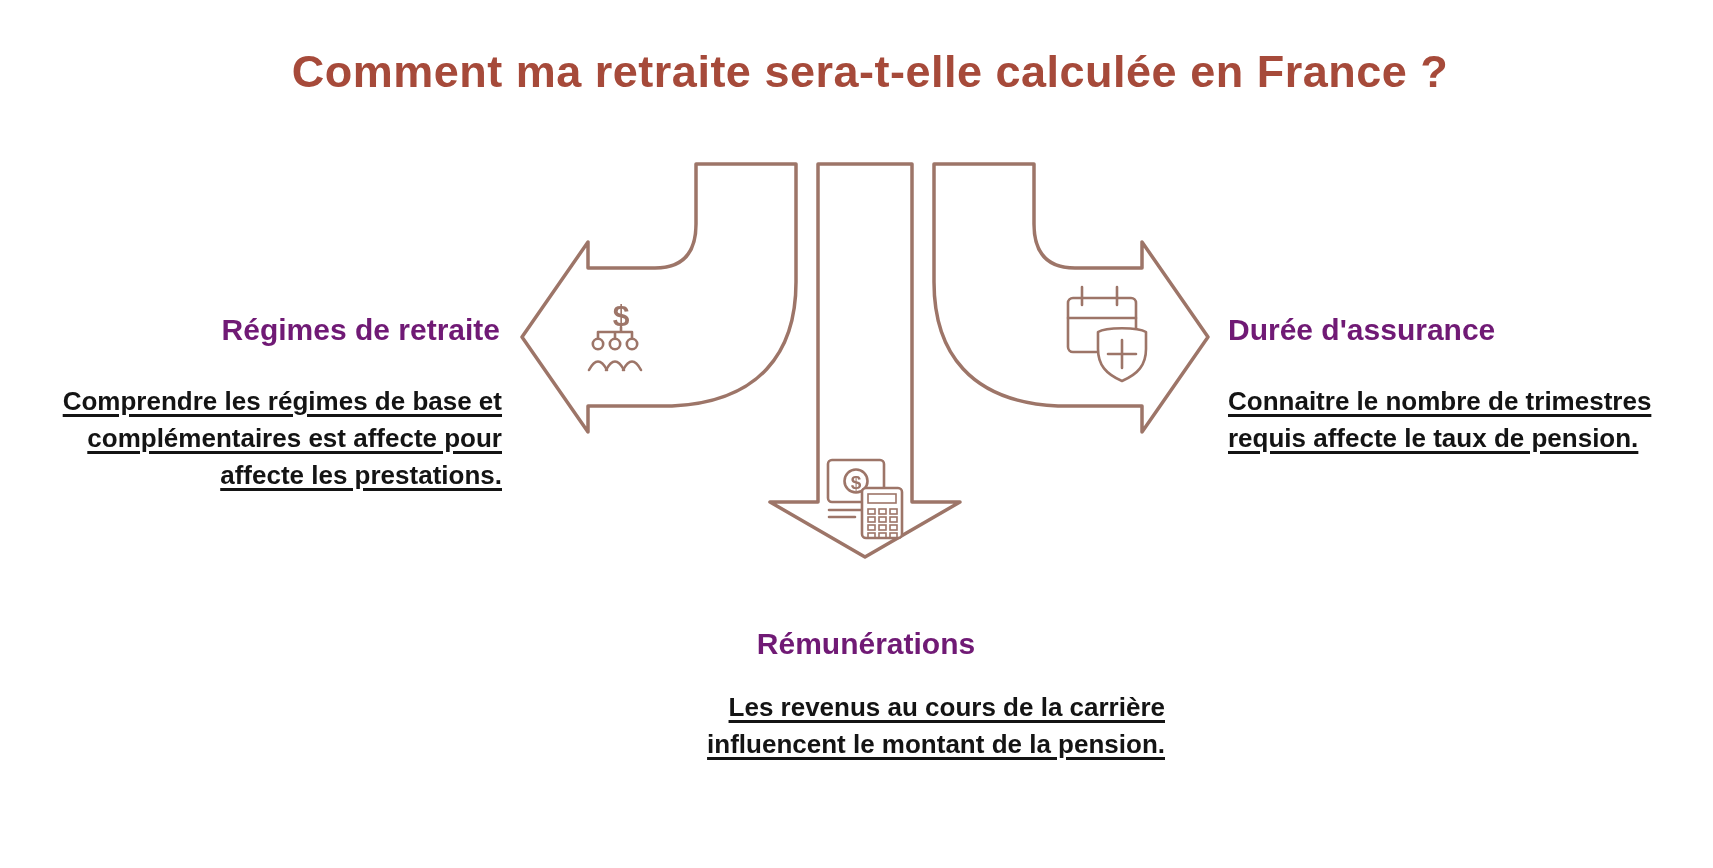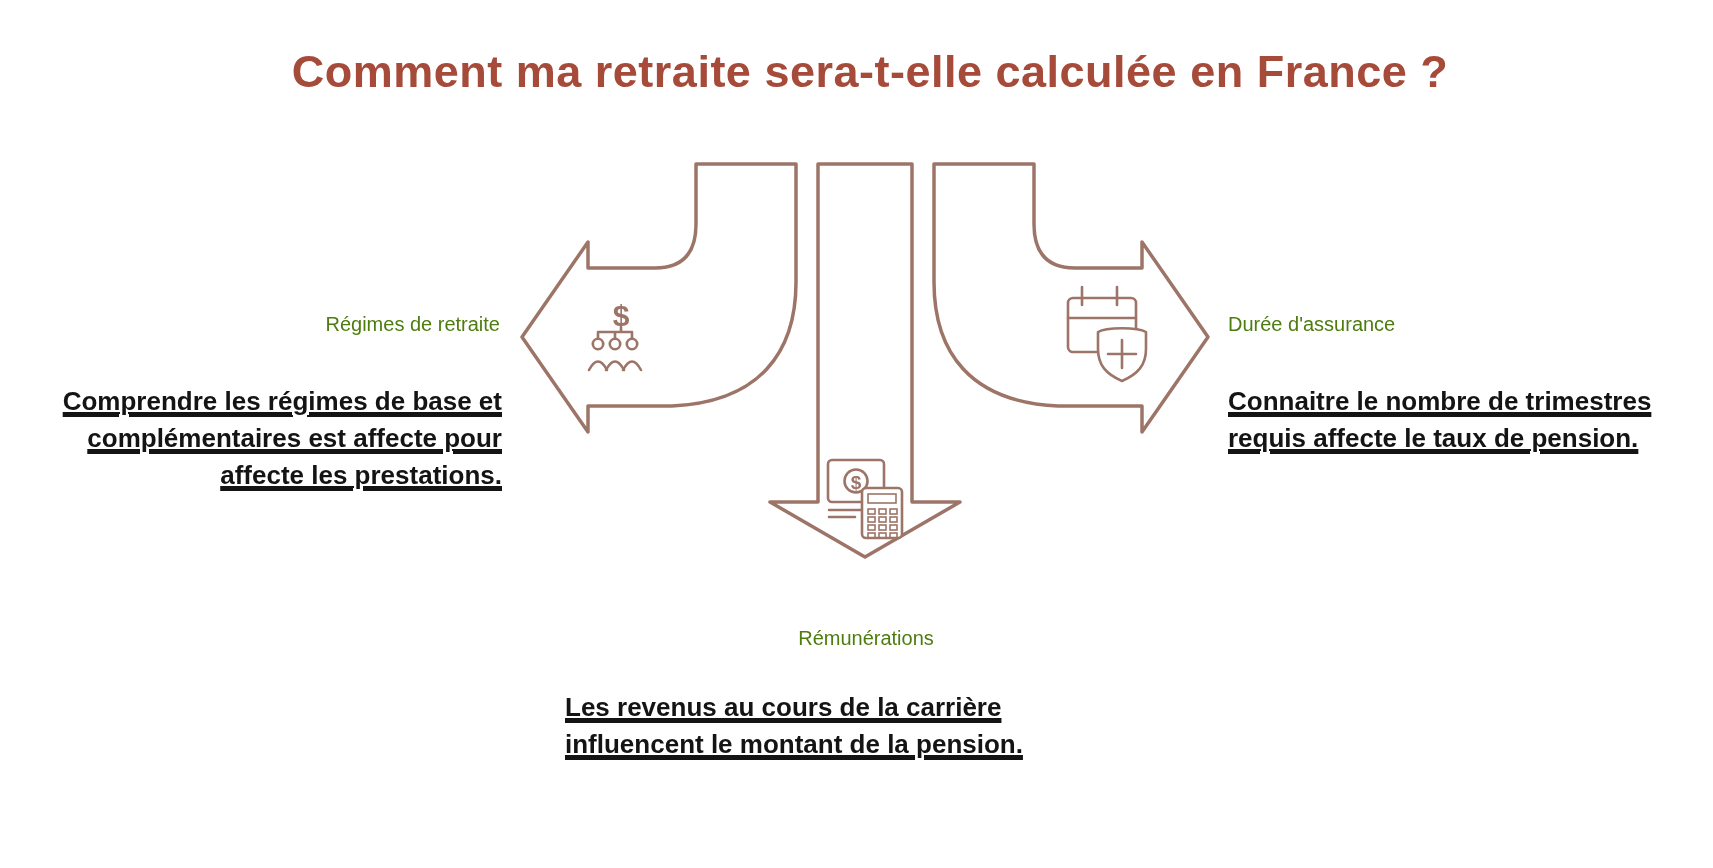--- a/index.html
+++ b/index.html
@@ -11,7 +11,7 @@
     position:absolute;left:0;top:46px;width:1740px;text-align:center;
     font-size:45px;font-weight:bold;color:#A64A3A;letter-spacing:.5px;
   }
-  .heading{position:absolute;font-size:20px;font-weight:normal;color:#4d7c0f;}
+  .heading{position:absolute;font-size:30px;font-weight:bold;color:#701a75;}
   .heading-left{left:0;width:500px;top:313px;text-align:right;}
   .heading-right{left:1228px;width:500px;top:313px;text-align:left;}
   .heading-bottom{left:601px;width:530px;top:627px;text-align:center;}

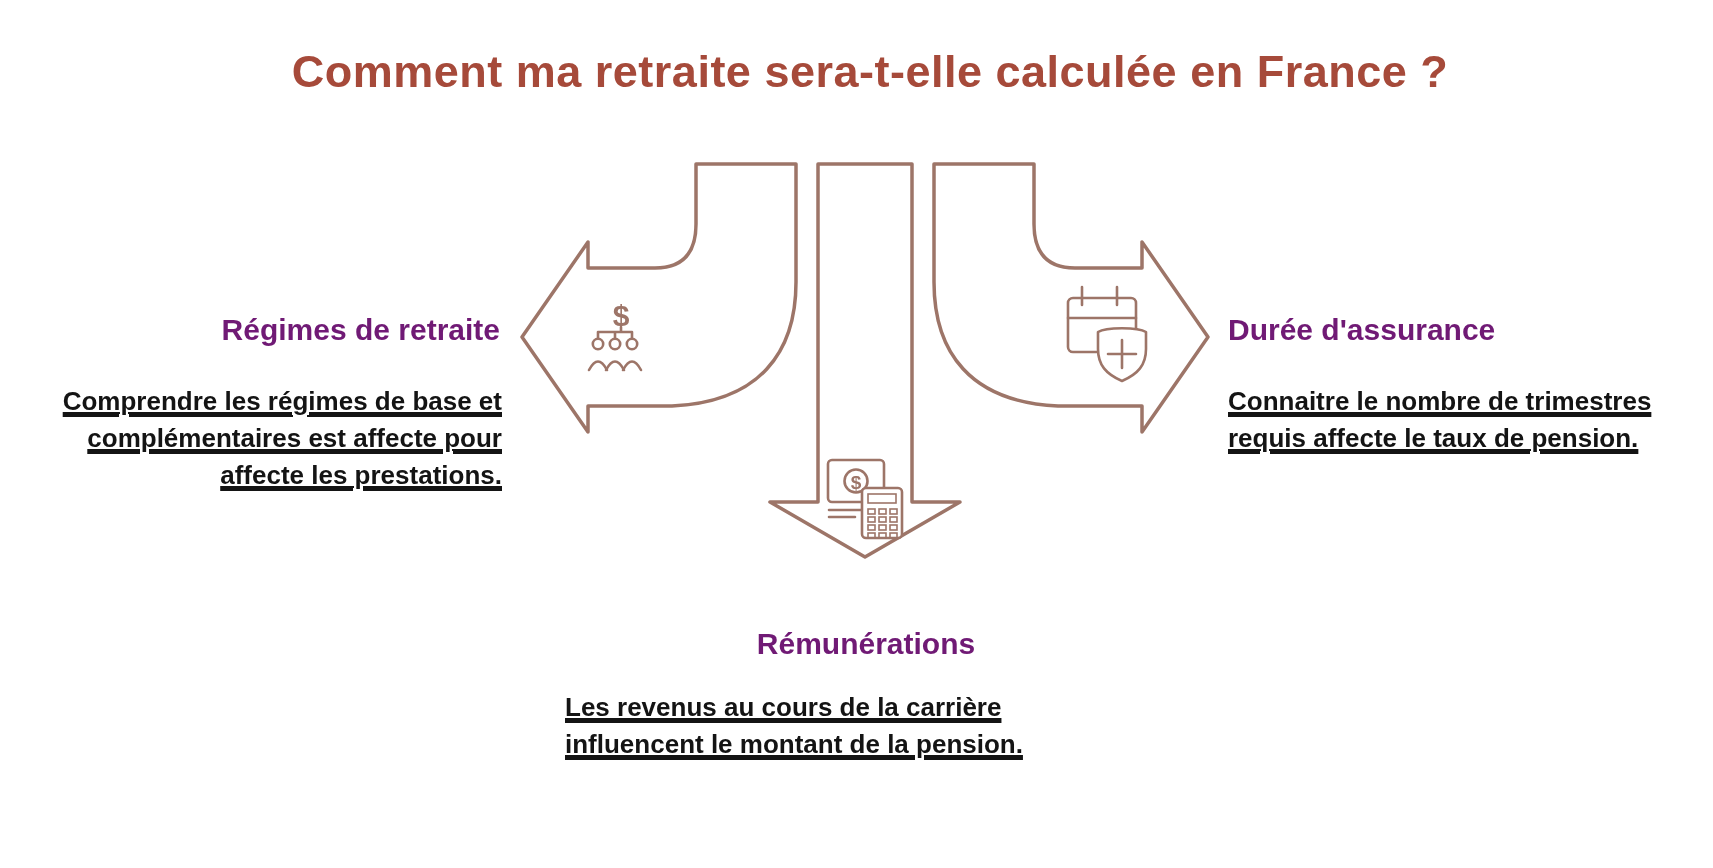--- a/index.html
+++ b/index.html
@@ -15,7 +15,7 @@
   .heading-left{left:0;width:500px;top:313px;text-align:right;}
   .heading-right{left:1228px;width:500px;top:313px;text-align:left;}
   .heading-bottom{left:601px;width:530px;top:627px;text-align:center;}
-  .body-text{position:absolute;font-size:26px;line-height:37px;font-weight:bold;color:#141414;text-decoration:underline;}
+  .body-text{position:absolute;font-size:26px;line-height:37px;font-weight:bold;color:#141414;}
   .body-left{left:0;width:502px;top:383px;text-align:right;}
   .body-right{left:1228px;width:500px;top:383px;text-align:left;}
   .body-bottom{left:565px;width:600px;top:689px;text-align:left;}

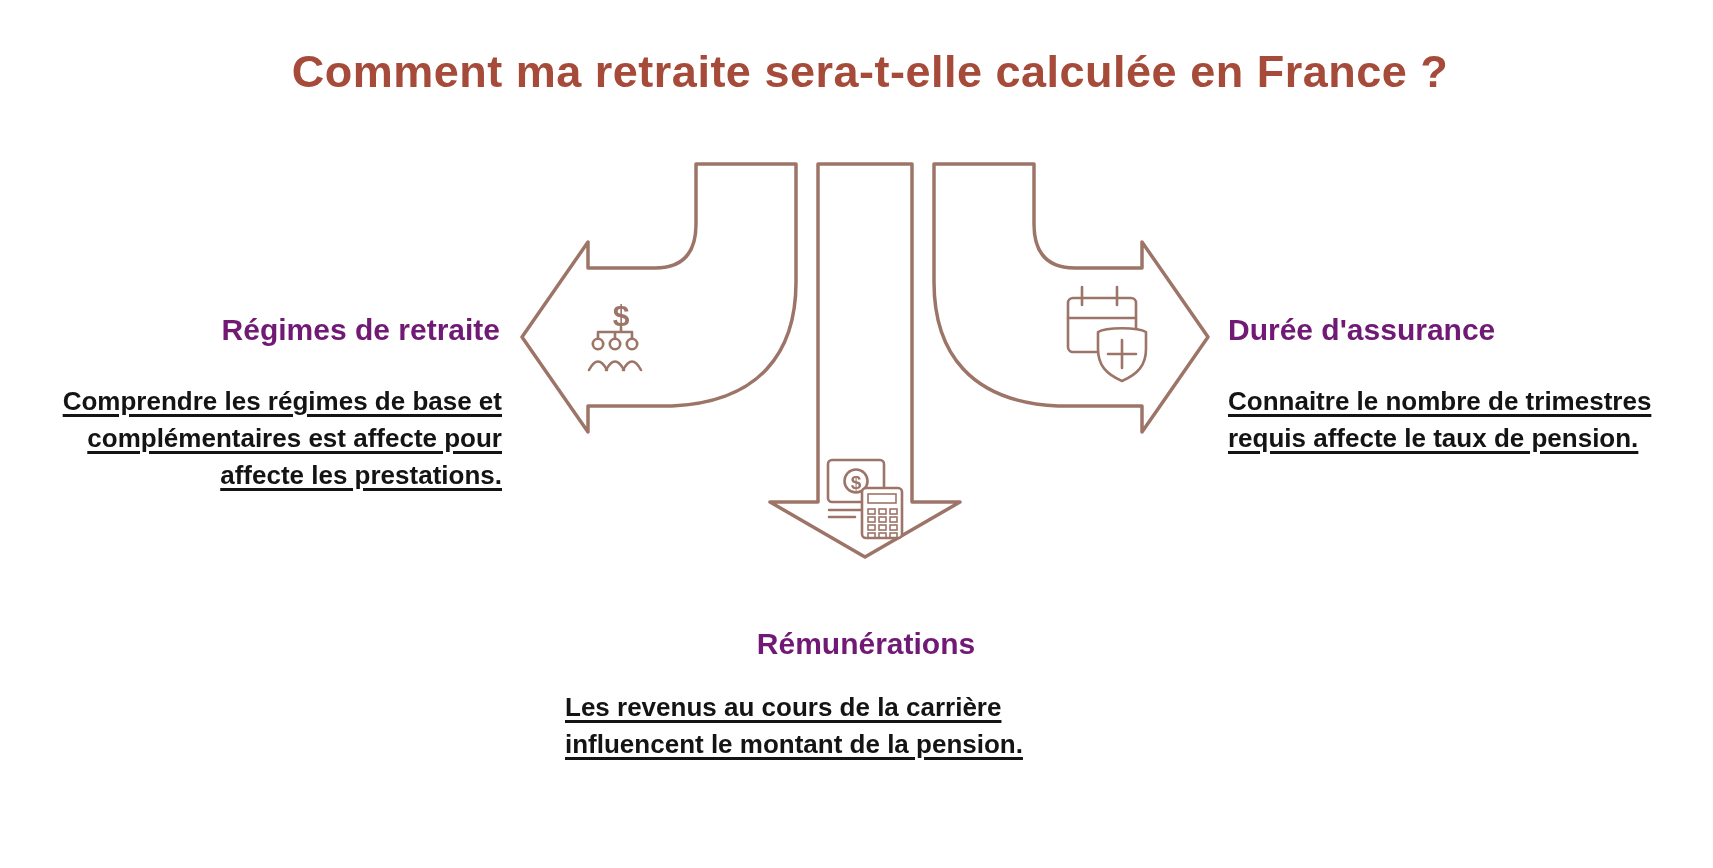--- a/index.html
+++ b/index.html
@@ -18,7 +18,7 @@
   .body-text{position:absolute;font-size:26px;line-height:37px;font-weight:bold;color:#141414;}
   .body-left{left:0;width:502px;top:383px;text-align:right;}
   .body-right{left:1228px;width:500px;top:383px;text-align:left;}
-  .body-bottom{left:565px;width:600px;top:689px;text-align:left;}
+  .body-bottom{left:565px;width:600px;top:689px;text-align:right;}
   .body-text .tline{
     text-decoration:underline;
     text-decoration-thickness:2.5px;

